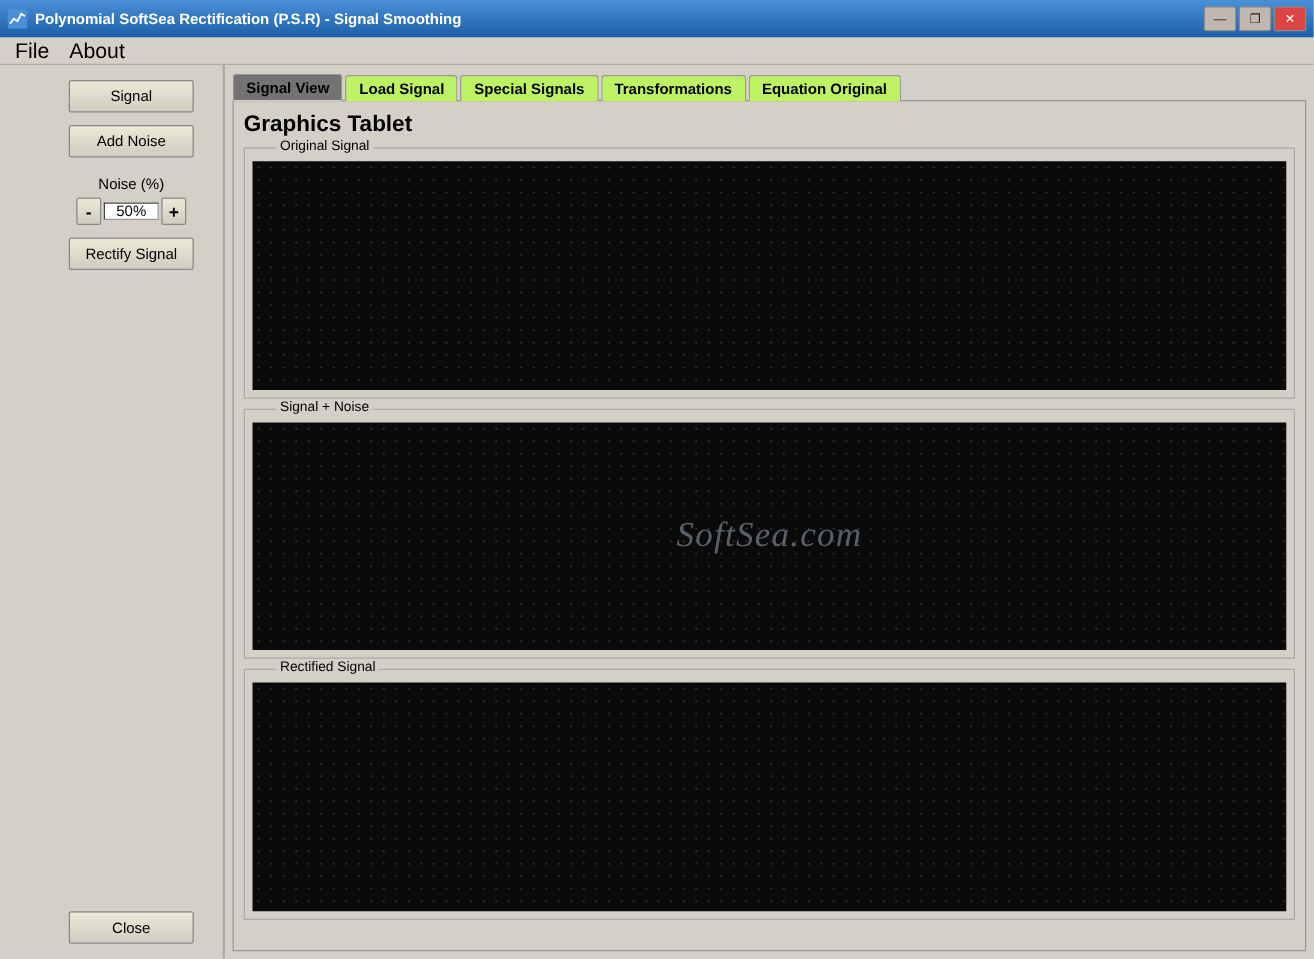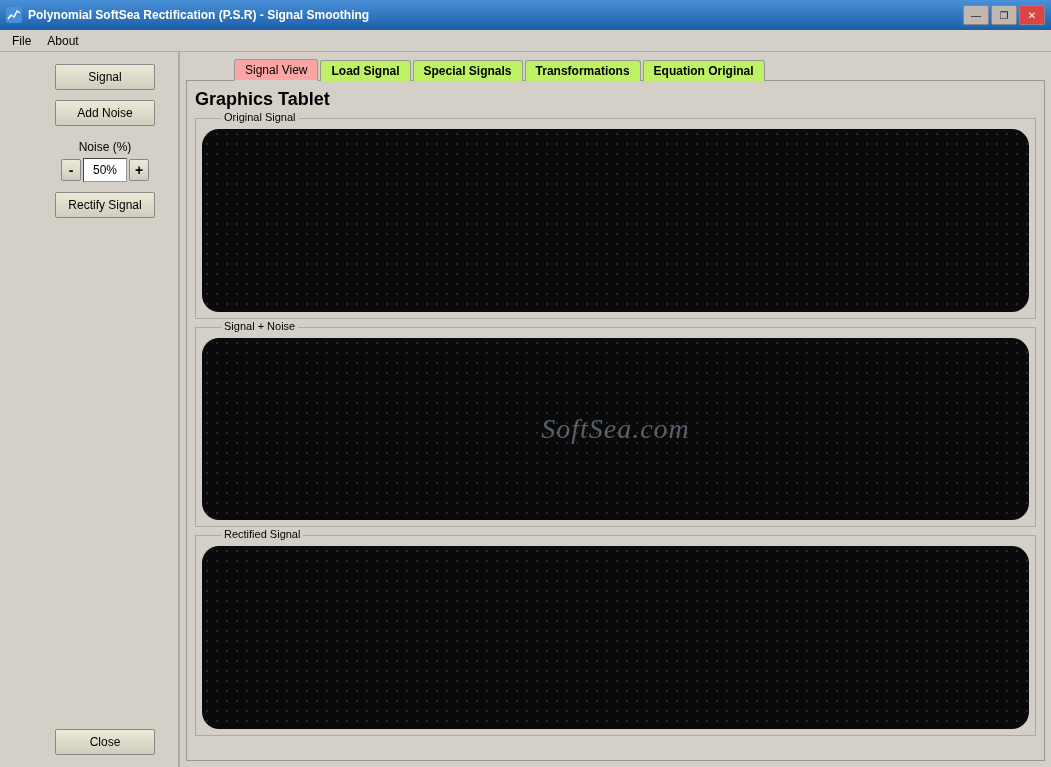--- a/index.html
+++ b/index.html
@@ -68,7 +68,7 @@
     .menu-item {
       padding: 2px 8px;
       cursor: pointer;
-      font-size: 12px;
+      font-size: 17px;
       color: #000;
     }
 

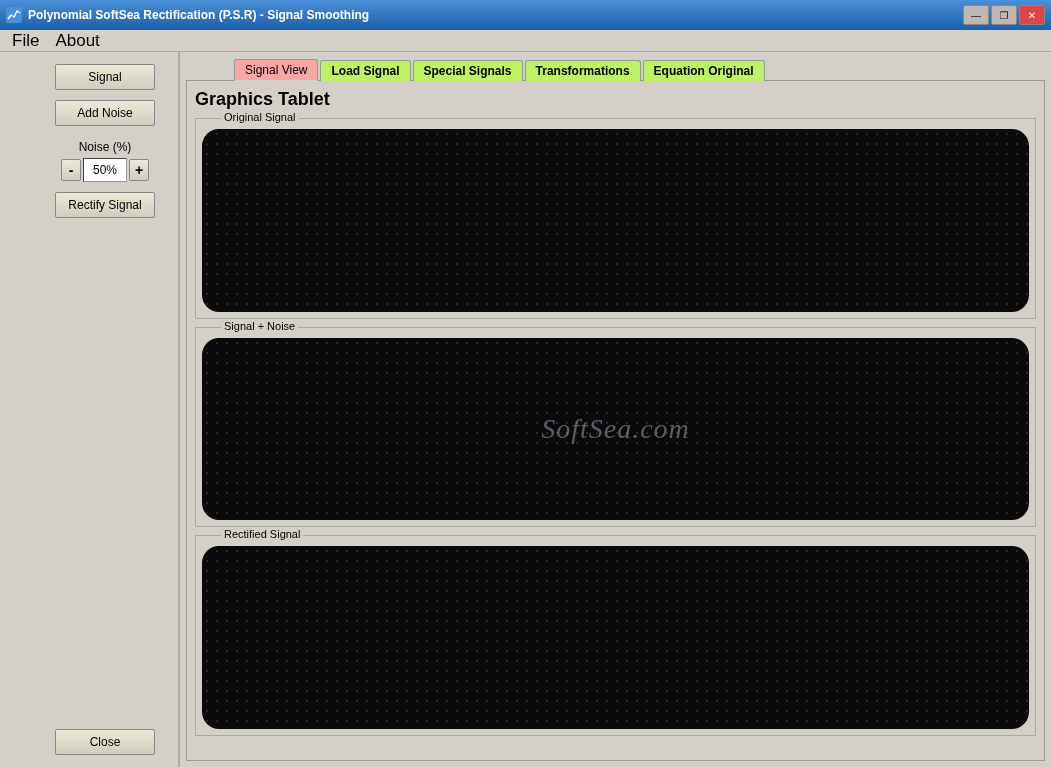--- a/index.html
+++ b/index.html
@@ -177,11 +177,10 @@
       font-weight: bold;
     }
     .tab.active {
-      background: #fca5a5;
+      background: #737373;
       border-bottom: 1px solid #d4d0c8;
-      font-weight: normal;
+      font-weight: bold;
       z-index: 1;
-      margin-left: 48px;
     }
 
     

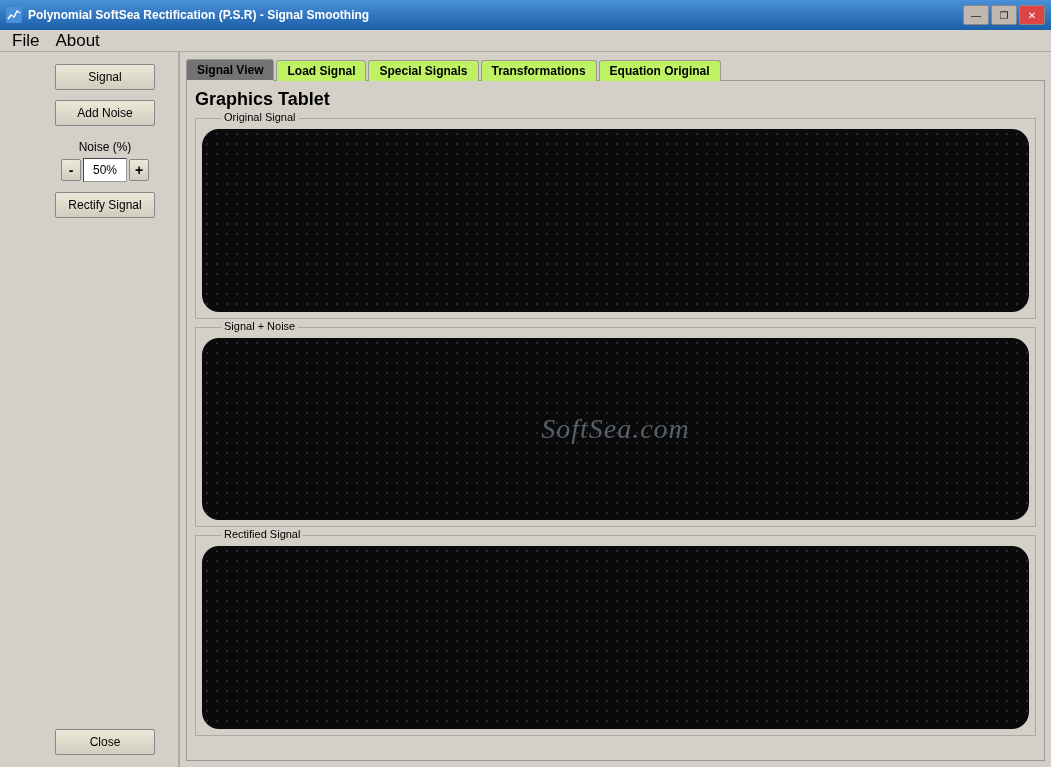--- a/index.html
+++ b/index.html
@@ -138,7 +138,7 @@
     }
     .noise-input {
       width: 44px;
-      height: 24px;
+      height: 14px;
       text-align: center;
       border: 1px inset #999;
       background: white;

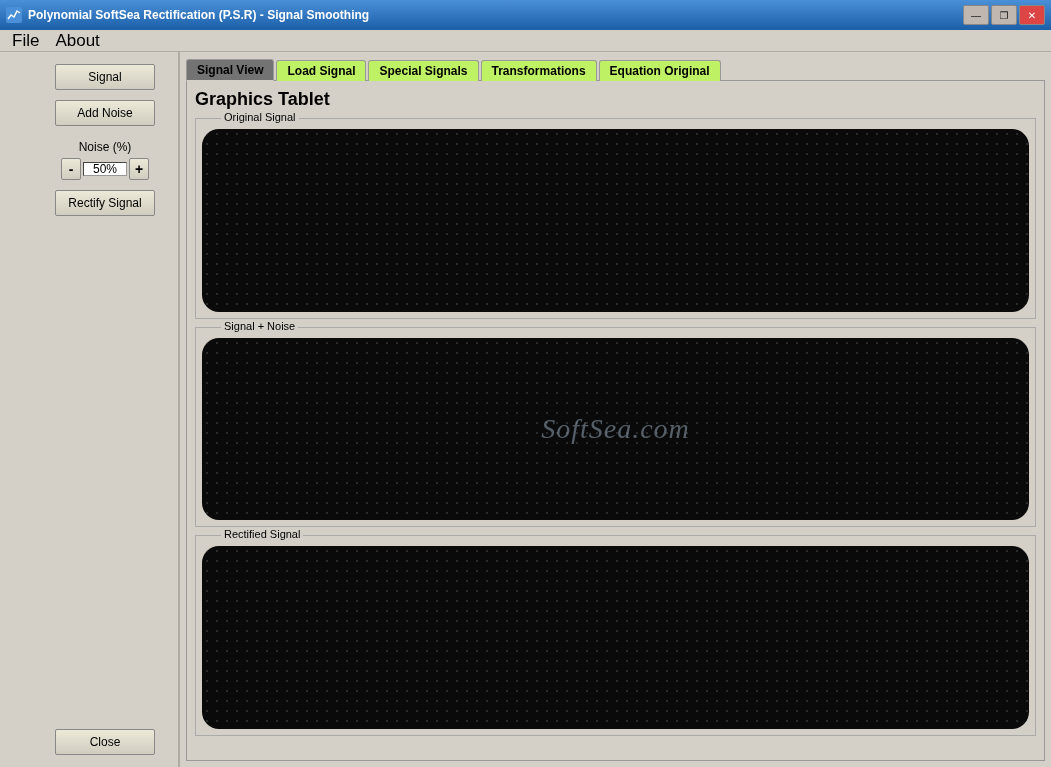--- a/index.html
+++ b/index.html
@@ -237,7 +237,6 @@
       position: relative;
       overflow: hidden;
       min-height: 0;
-      border-radius: 17px;
     }
 
     

